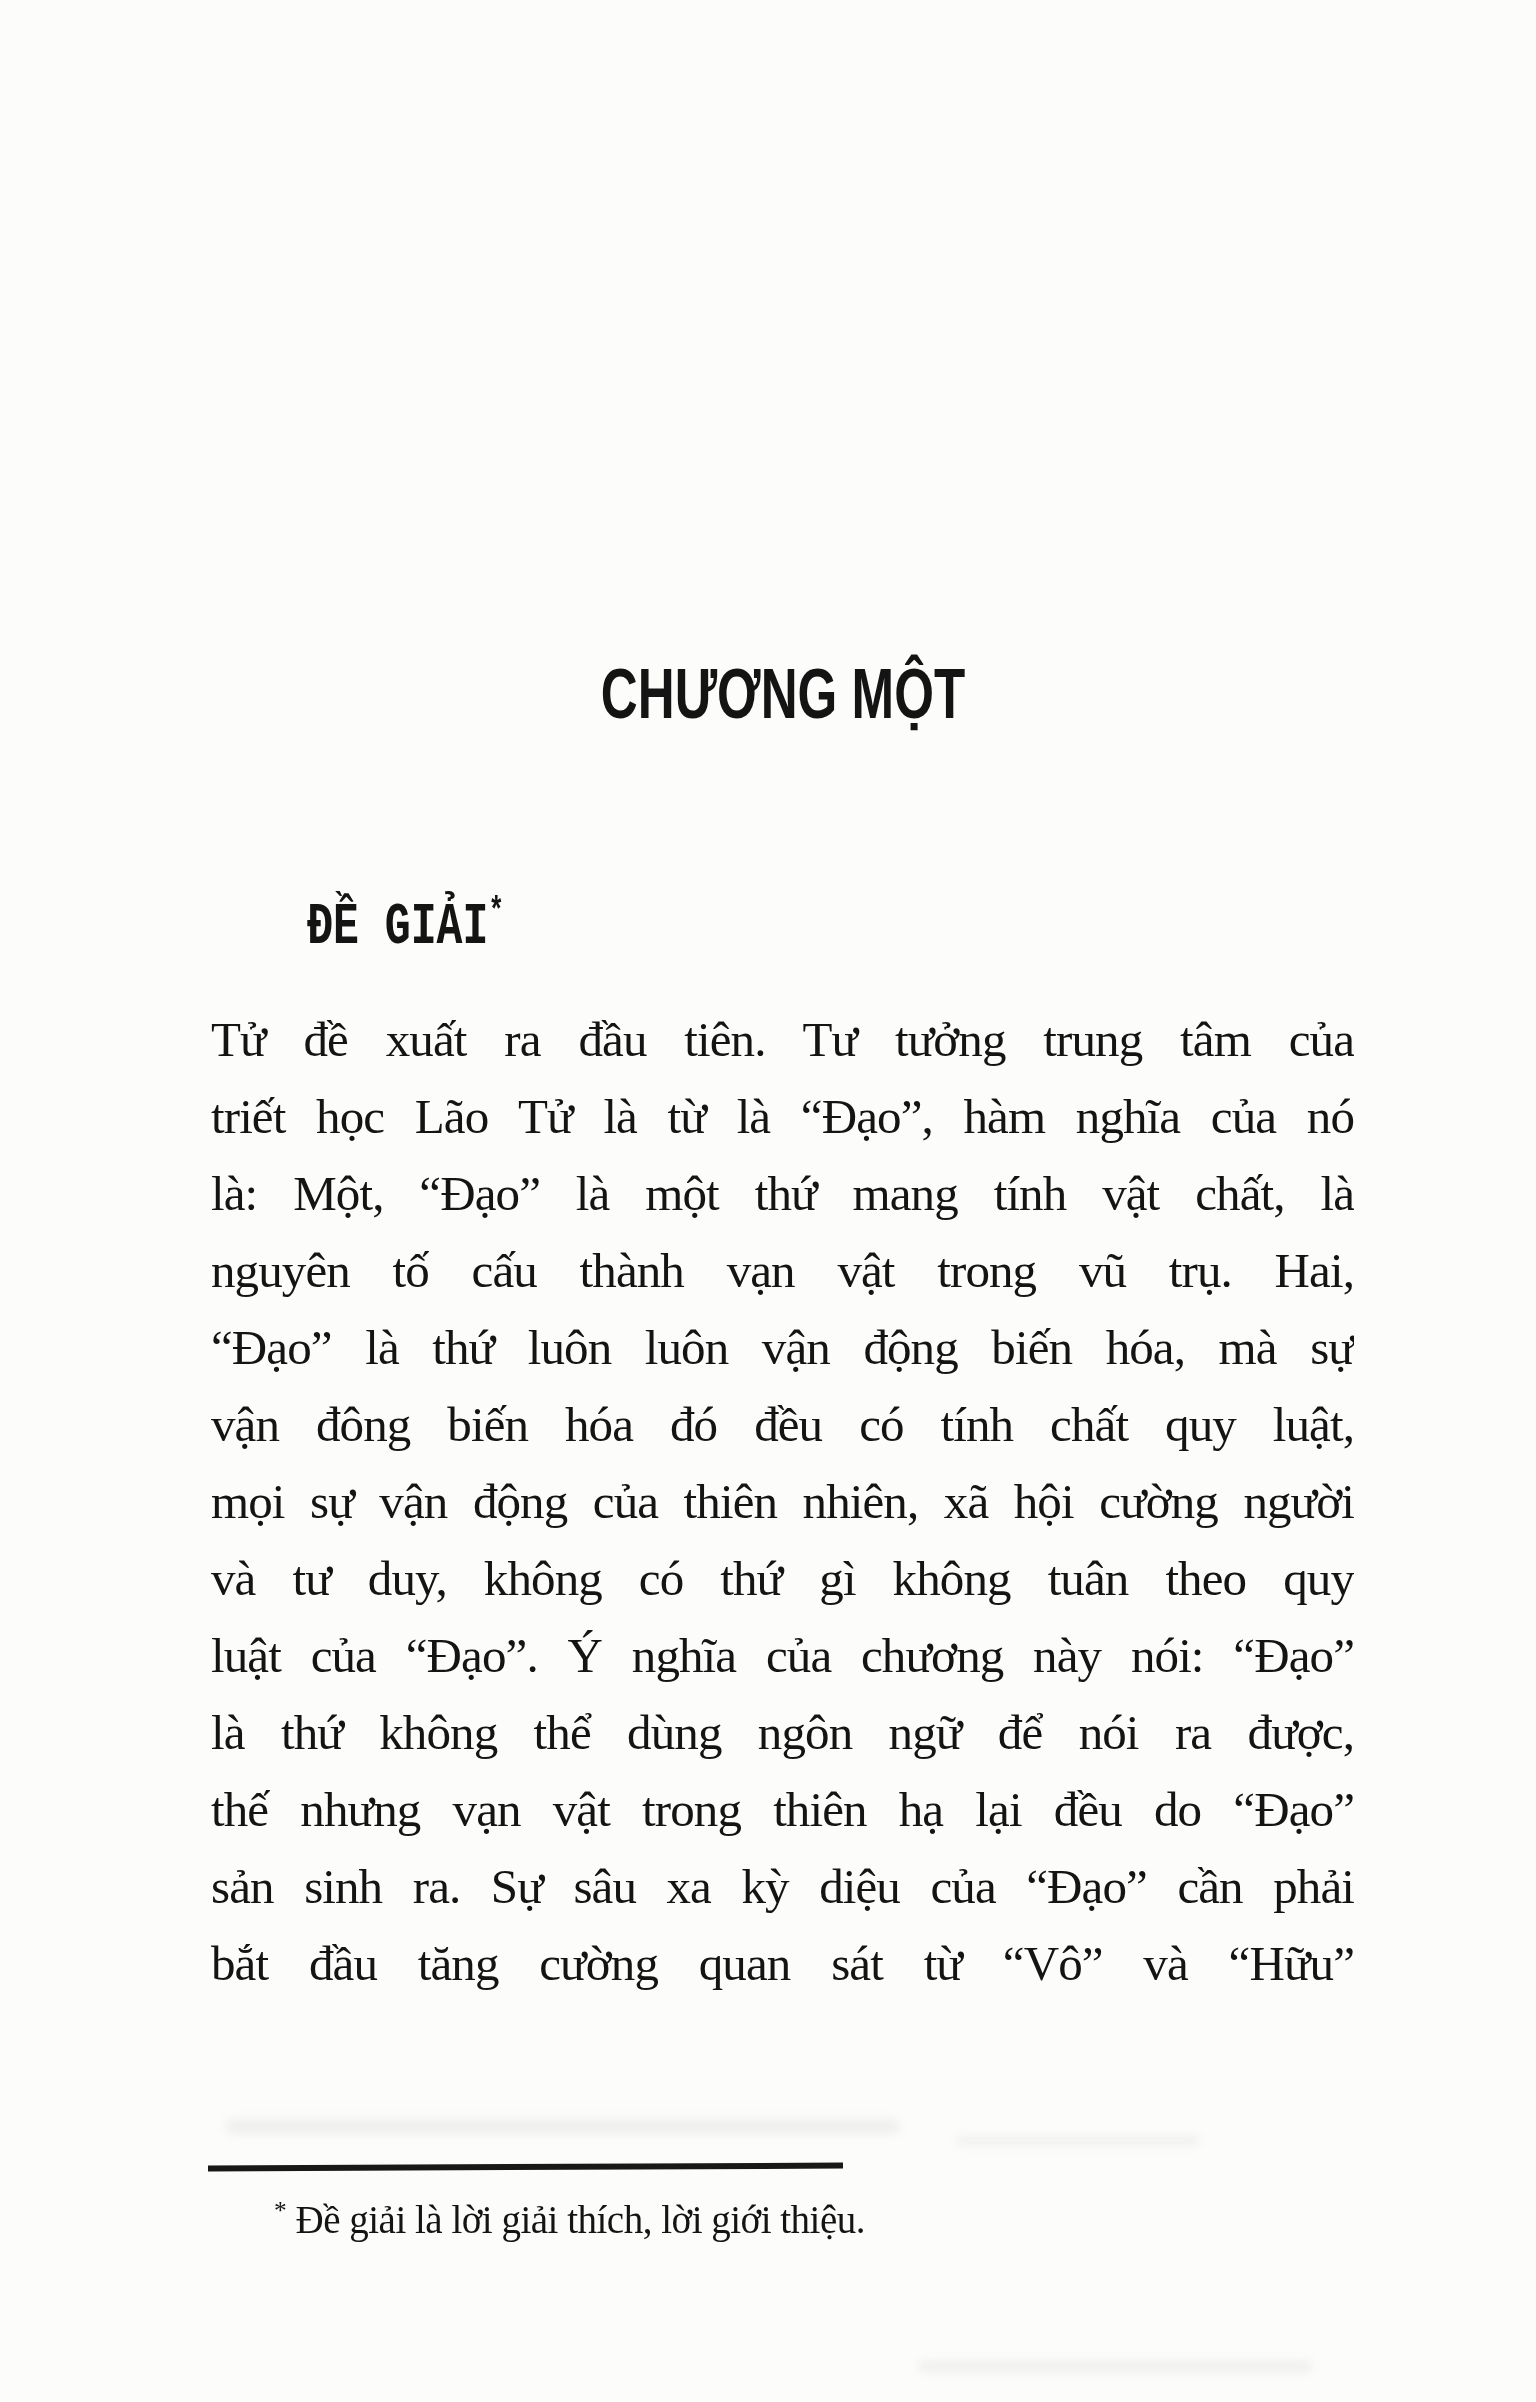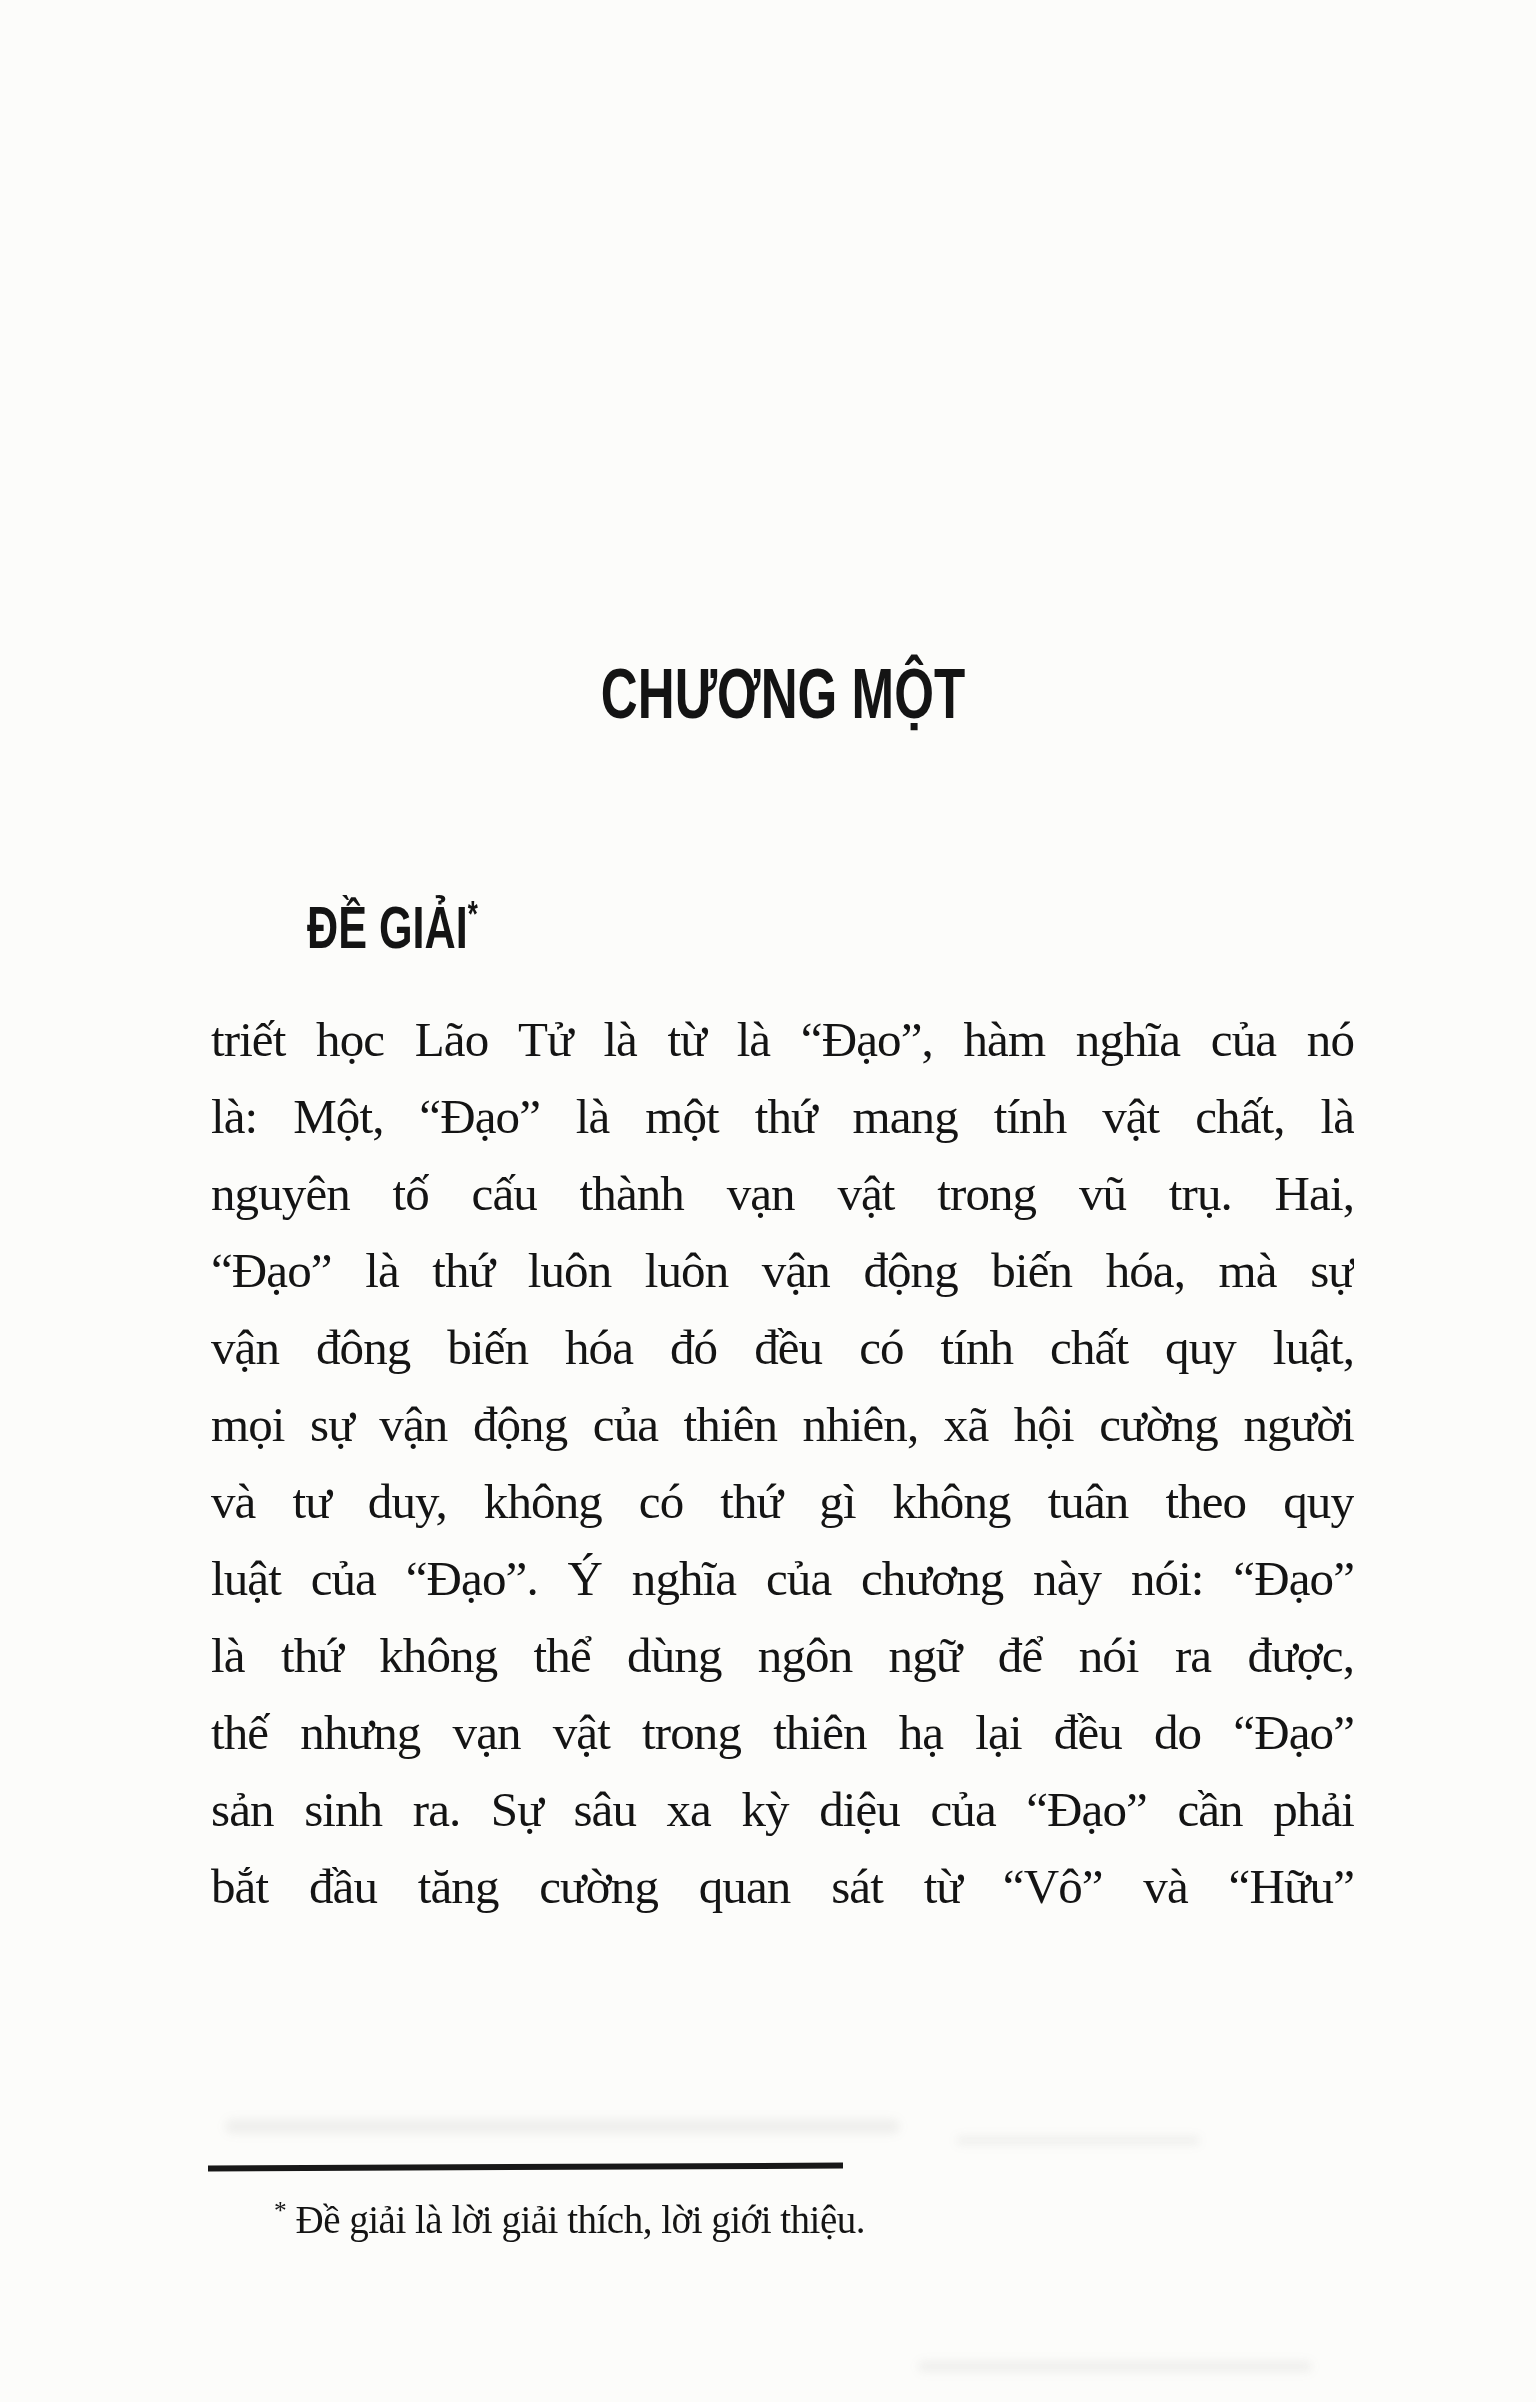--- a/index.html
+++ b/index.html
@@ -53,7 +53,7 @@
     left: 307px;
     top: 890px;
     margin: 0;
-    font-family: Liberation Sans, sans-serif;
+    font-family: Liberation Mono, monospace;
     font-weight: bold;
     font-size: 60px;
     line-height: 75px;

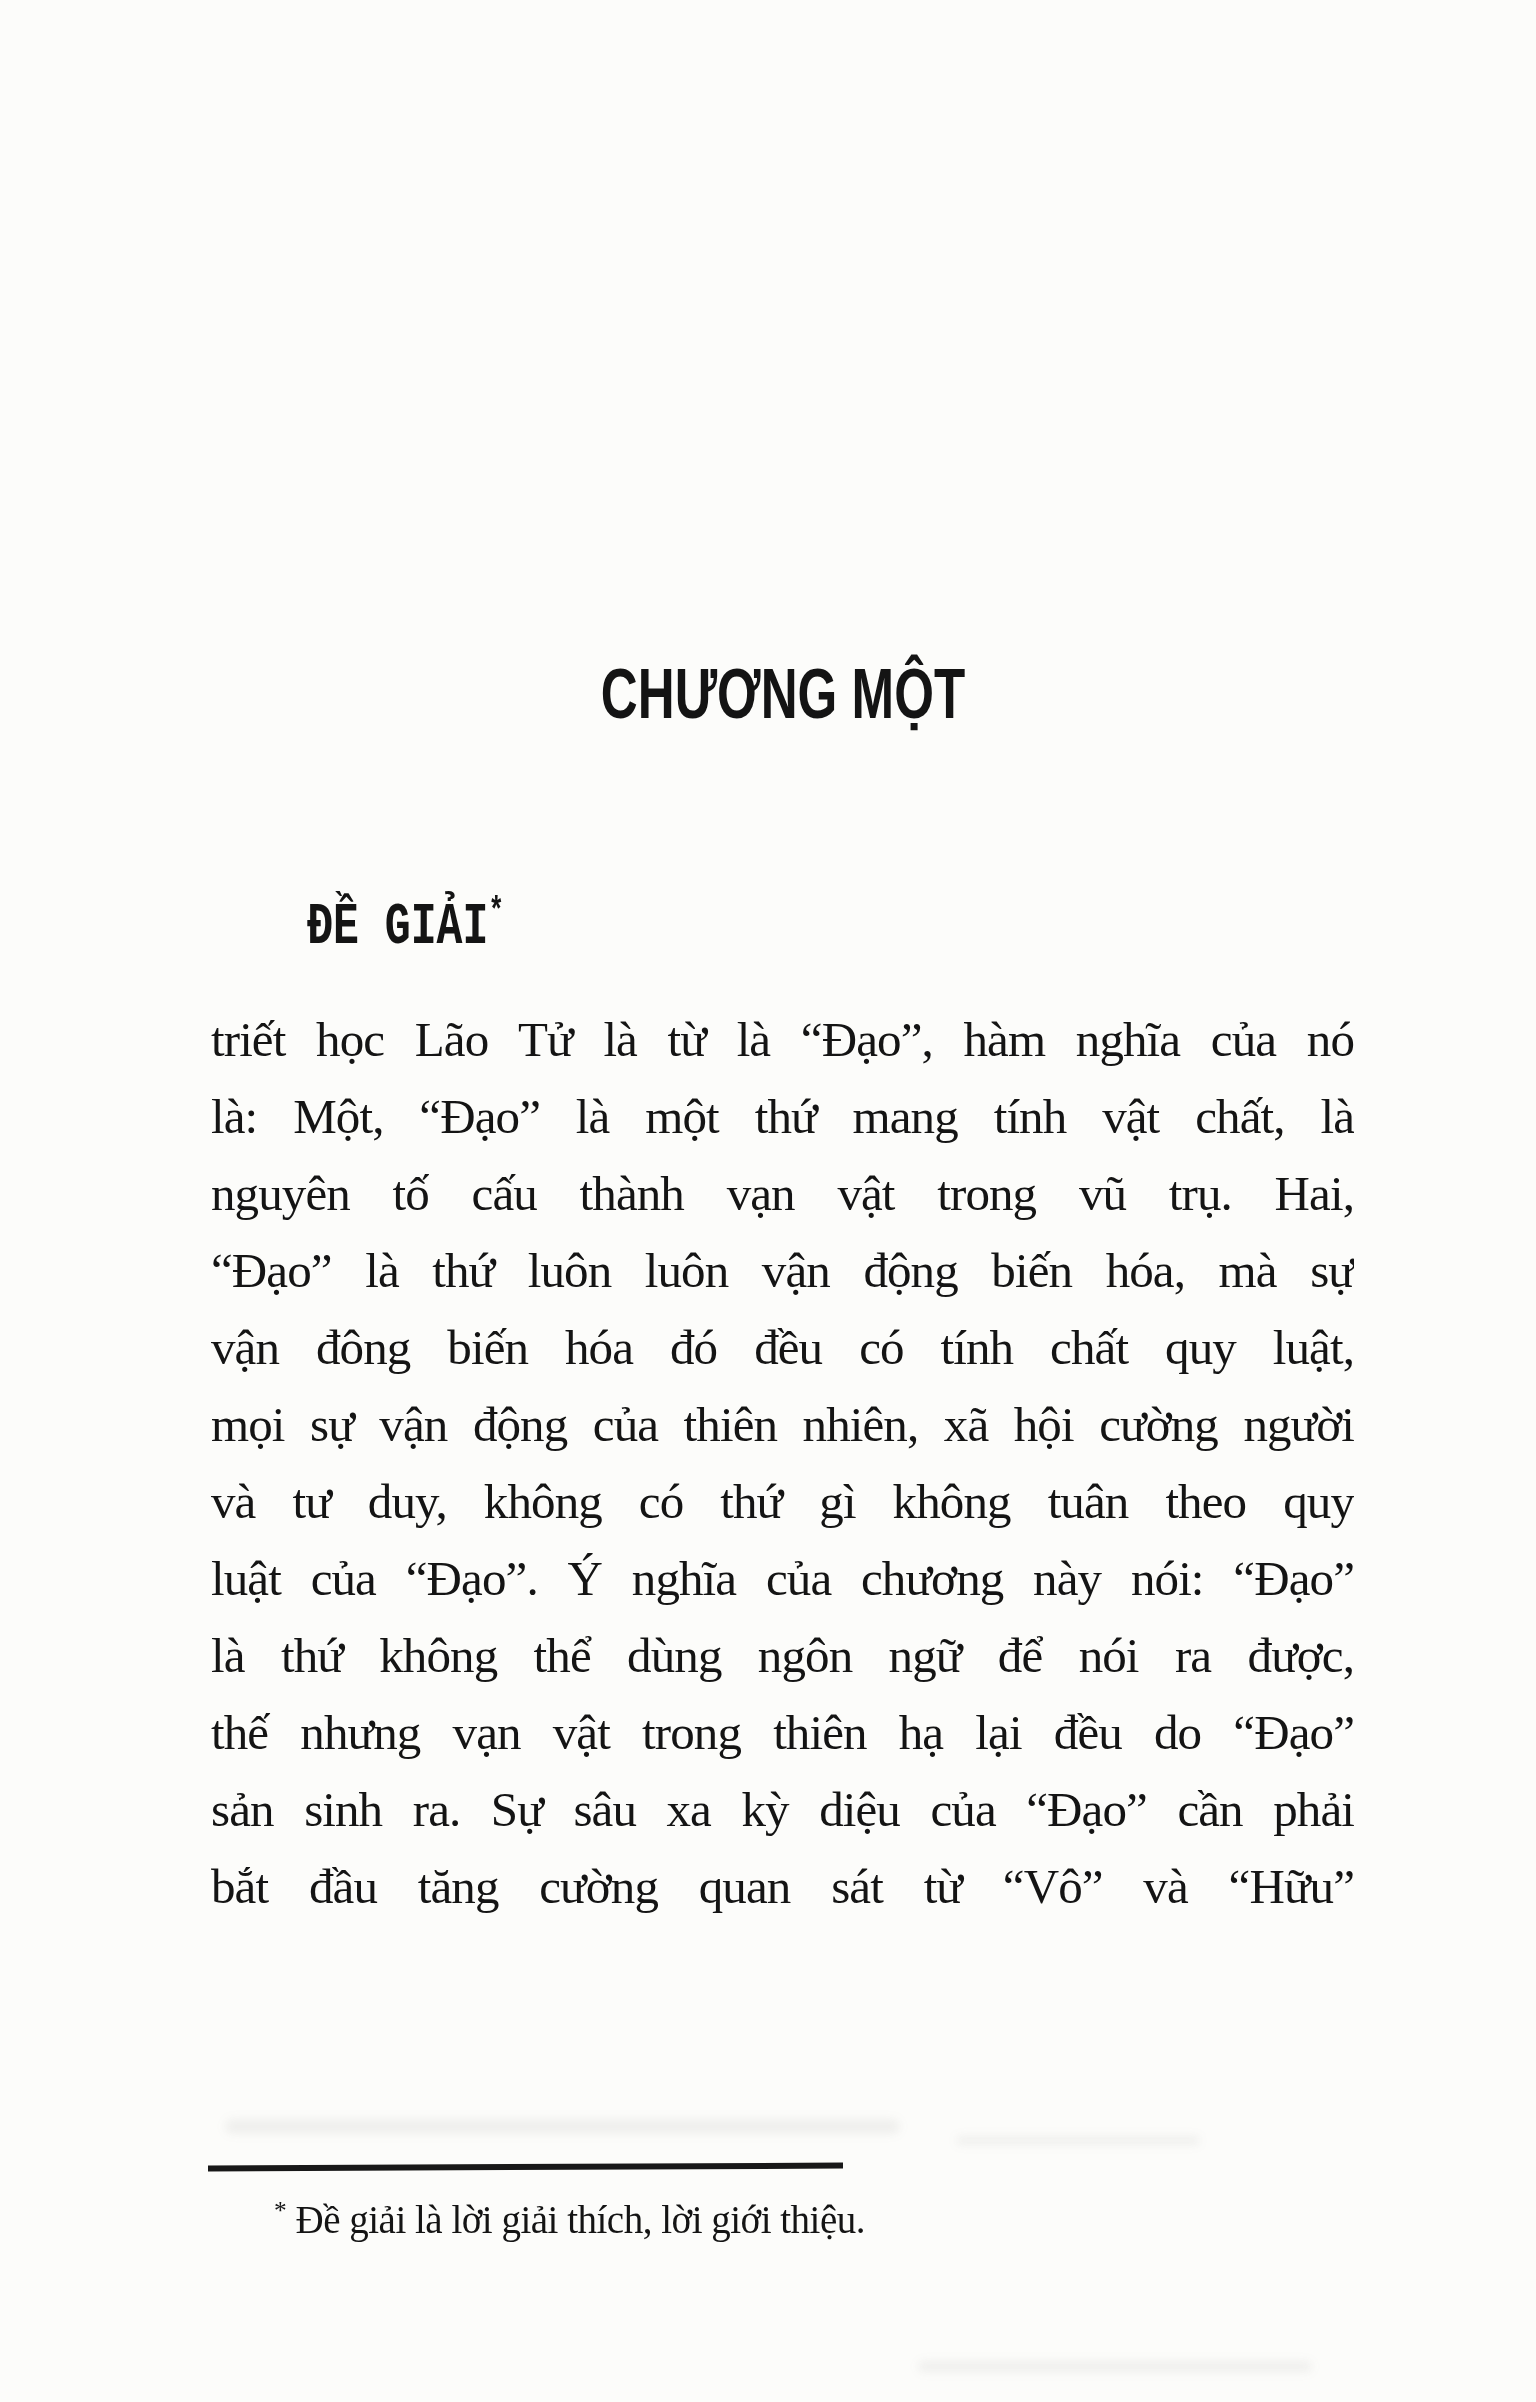--- a/index.html
+++ b/index.html
@@ -134,6 +134,7 @@
   </h2>
 
   <div class="paragraph">
+    <div class="line">Tử đề xuất ra đầu tiên. Tư tưởng trung tâm của</div>
     <div class="line">triết học Lão Tử là từ là “Đạo”, hàm nghĩa của nó</div>
     <div class="line">là: Một, “Đạo” là một thứ mang tính vật chất, là</div>
     <div class="line">nguyên tố cấu thành vạn vật trong vũ trụ. Hai,</div>

